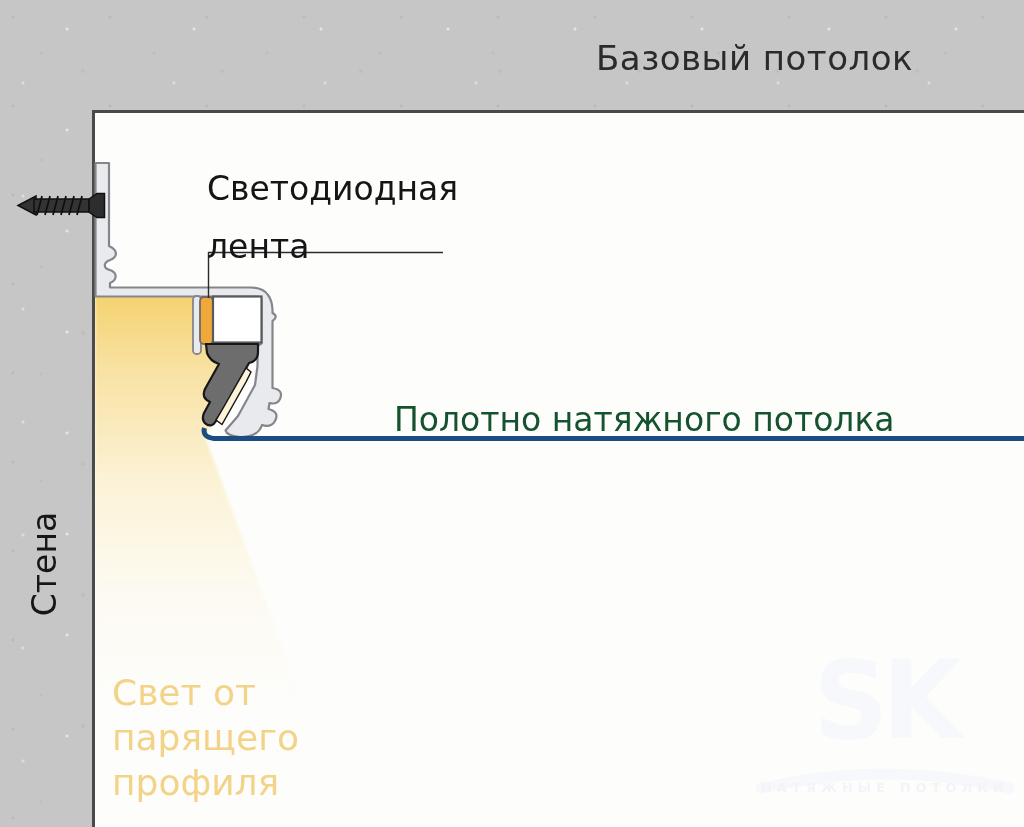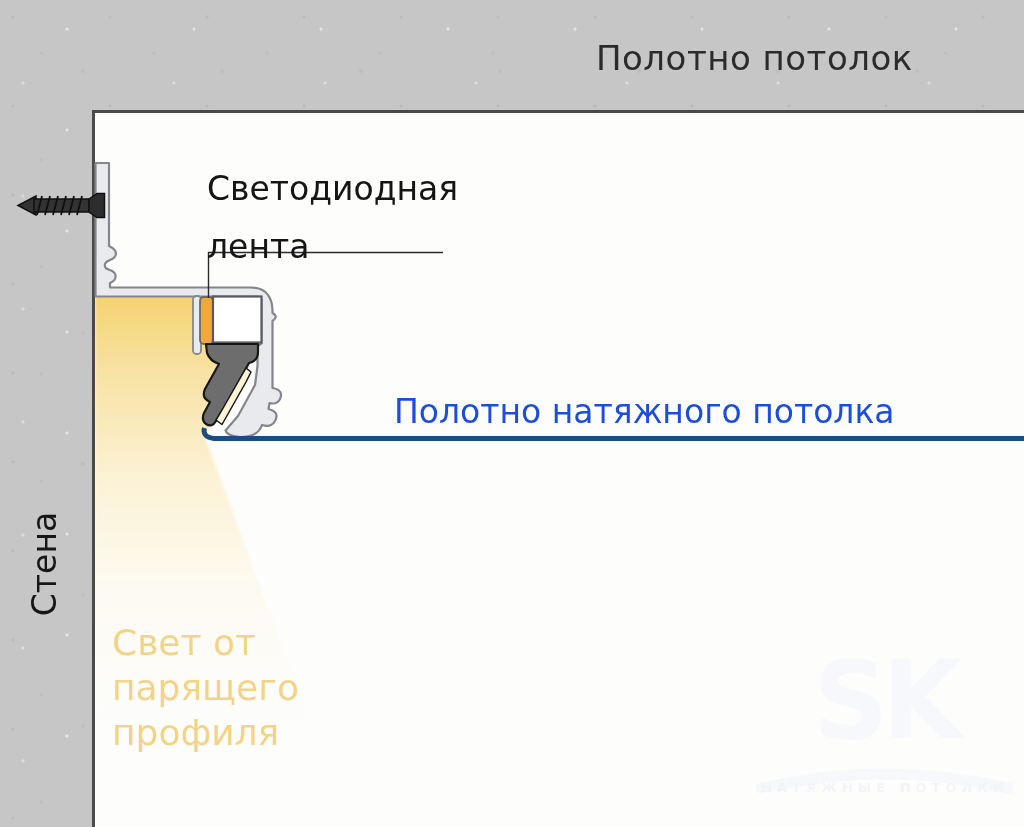--- a/index.html
+++ b/index.html
@@ -105,7 +105,7 @@
   <path d="M204.5,428 Q202,437 214,438.5 L1024,438.5" fill="none" stroke="#1c4d80" stroke-width="5"></path>
 </svg>
 
-<div class="label" id="label-base-ceiling">Полотно потолок</div>
+<div class="label" id="label-base-ceiling">Базовый потолок</div>
 <div class="label" id="label-led">Светодиодная лента</div>
 <div class="label" id="label-fabric">Полотно натяжного потолка</div>
 <div class="label" id="label-wall">Стена</div>

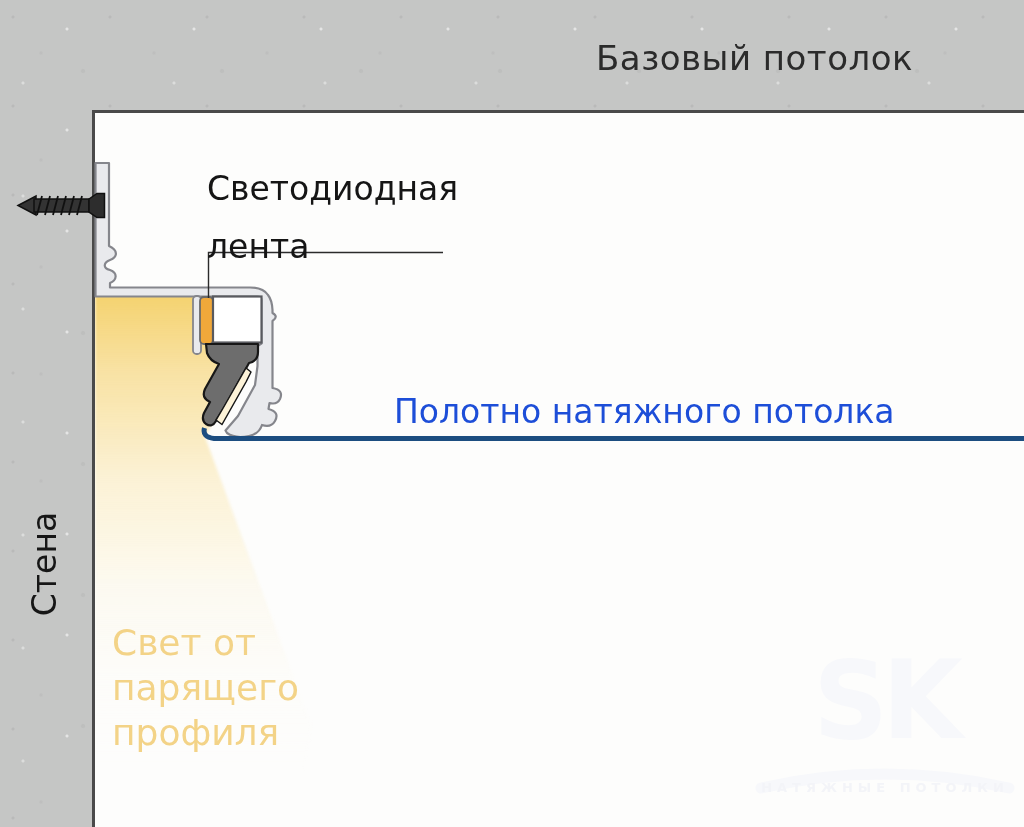--- a/index.html
+++ b/index.html
@@ -36,7 +36,7 @@
   .label{position:absolute;z-index:4;}
   #label-base-ceiling{left:596px;top:38px;font-size:34px;color:#2b2b2b;letter-spacing:0.5px;white-space:nowrap;}
   #label-led{left:207px;top:160px;width:255px;font-size:33px;line-height:58px;color:#151515;}
-  #label-fabric{left:394px;top:392px;font-size:33px;color:#1d4ed8;white-space:nowrap;}
+  #label-fabric{left:394px;top:400px;font-size:33px;color:#14532d;white-space:nowrap;}
   #label-wall{left:-14px;top:545px;width:116px;height:38px;font-size:33px;color:#161616;
     text-align:center;transform:rotate(-90deg);white-space:nowrap;}
   #label-light{left:112px;top:620px;width:218px;font-size:36px;line-height:45px;color:#f3d387;}

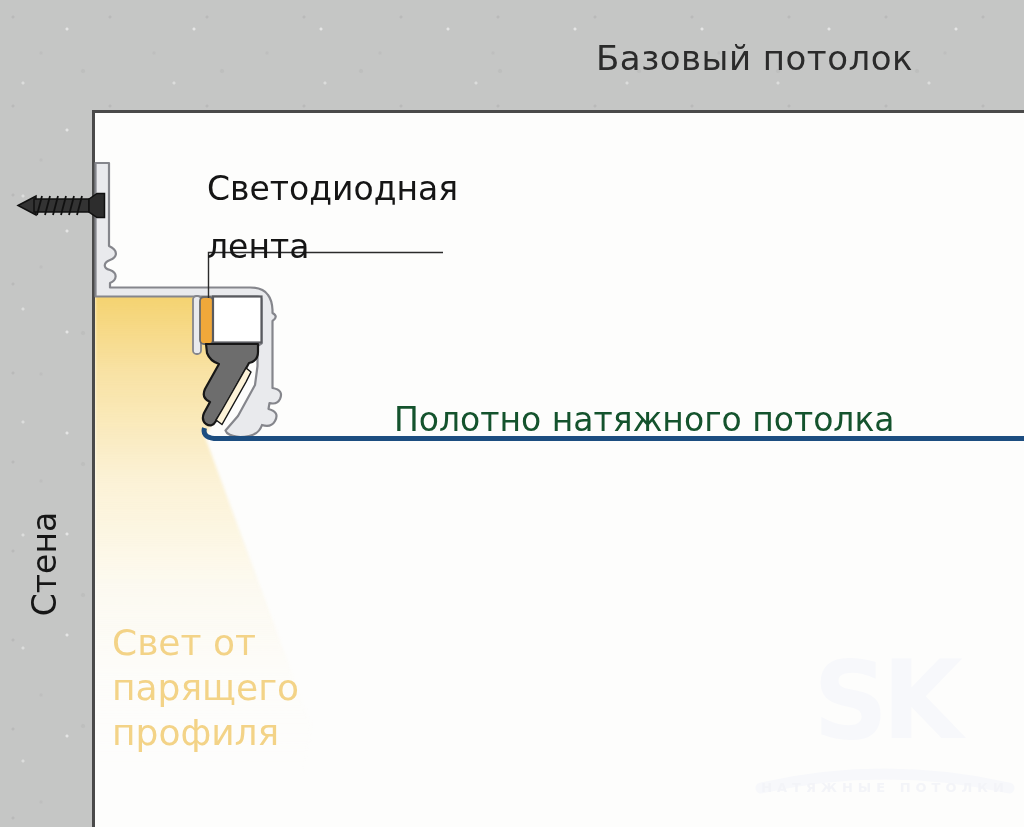--- a/index.html
+++ b/index.html
@@ -39,7 +39,7 @@
   #label-fabric{left:394px;top:400px;font-size:33px;color:#14532d;white-space:nowrap;}
   #label-wall{left:-14px;top:545px;width:116px;height:38px;font-size:33px;color:#161616;
     text-align:center;transform:rotate(-90deg);white-space:nowrap;}
-  #label-light{left:112px;top:620px;width:218px;font-size:36px;line-height:45px;color:#f3d387;}
+  #label-light{left:112px;top:670px;width:218px;font-size:36px;line-height:45px;color:#f3d387;}
   #watermark{left:755px;top:650px;width:260px;height:160px;z-index:2;text-align:center;}
   #watermark-logo{
     font-size:104px;font-weight:bold;color:#f7f8fb;letter-spacing:-6px;line-height:100px;

